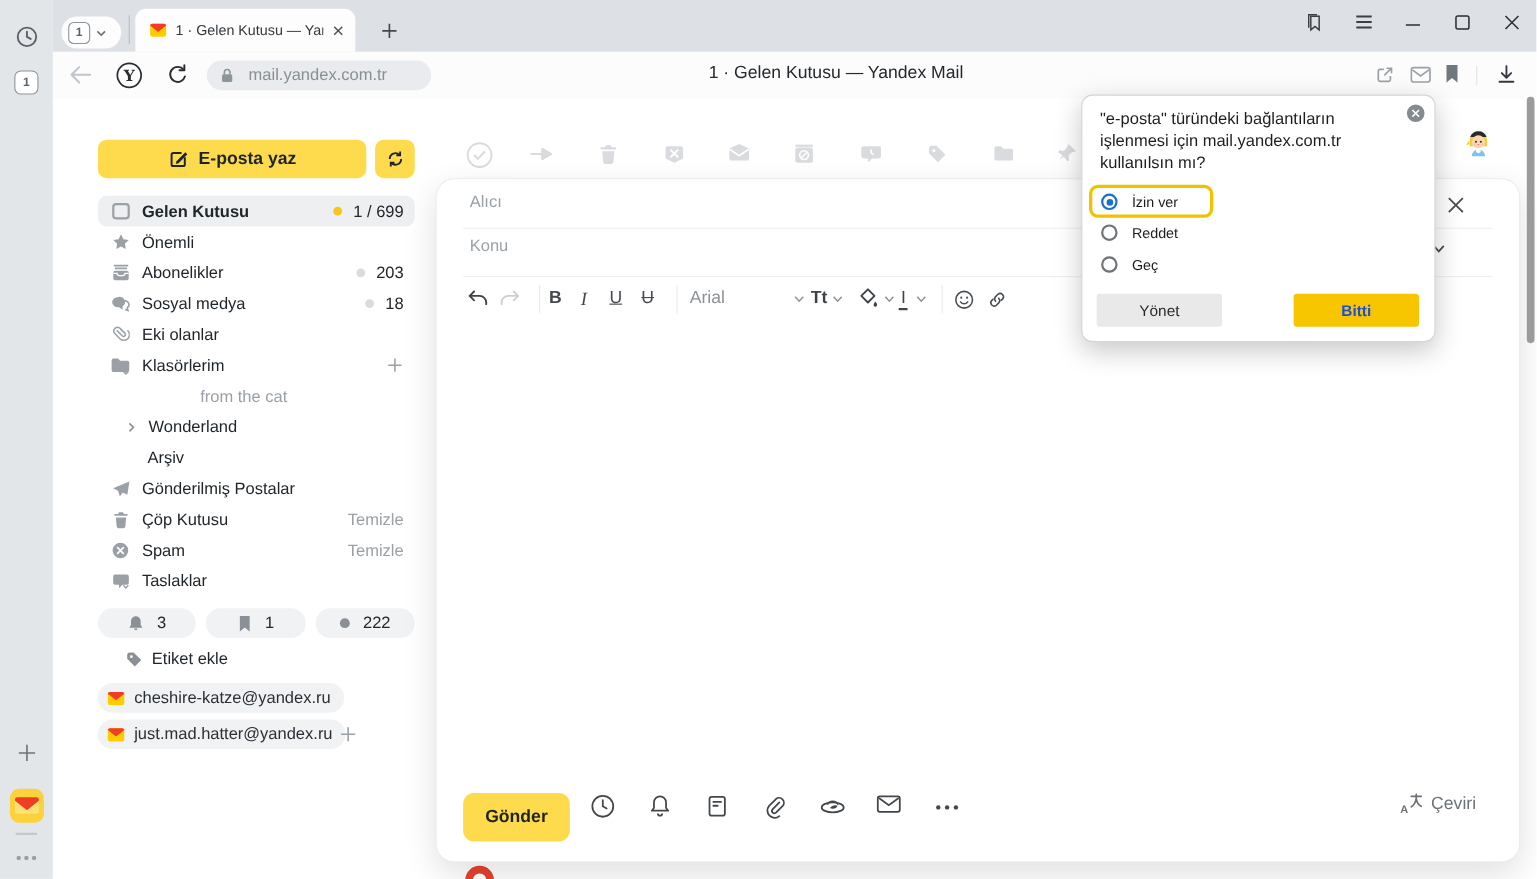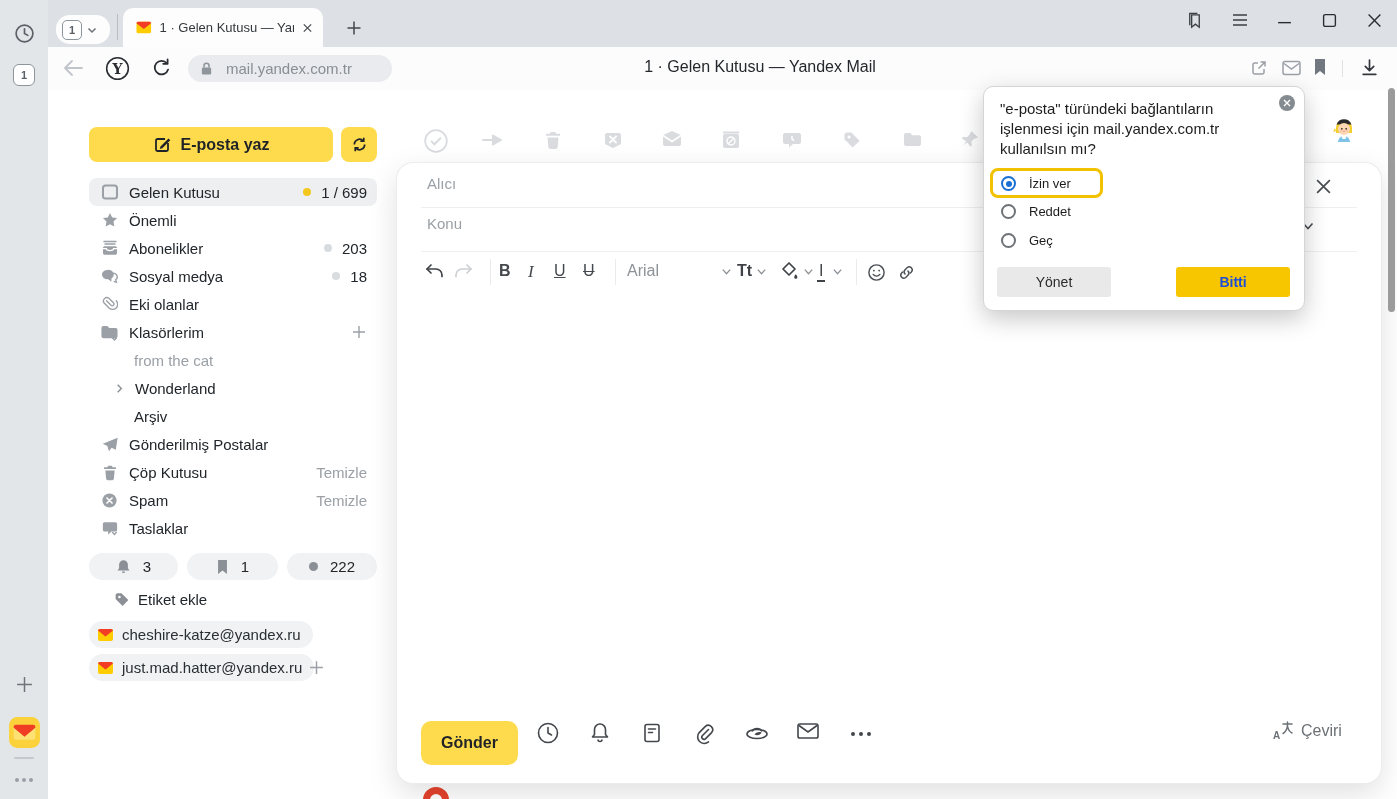--- a/index.html
+++ b/index.html
@@ -43,7 +43,7 @@
   .sbrow{position:relative;height:28px;display:flex;align-items:center;padding:0 10px 0 11px;box-sizing:border-box;gap:10px;}
   .sbrow .lbl{font-size:15px;font-weight:500;color:#21262b;white-space:nowrap;}
   .sbrow.sel{background:#edeff1;border-radius:8px;}
-  .sbrow.sel .lbl{font-weight:normal;}
+  .sbrow.sel .lbl{font-weight:bold;}
   .sbrow .meta{margin-left:auto;display:flex;align-items:center;gap:10px;}
   .cnt{font-size:15px;color:#21262b;}
   .dot{width:8px;height:8px;border-radius:50%;}

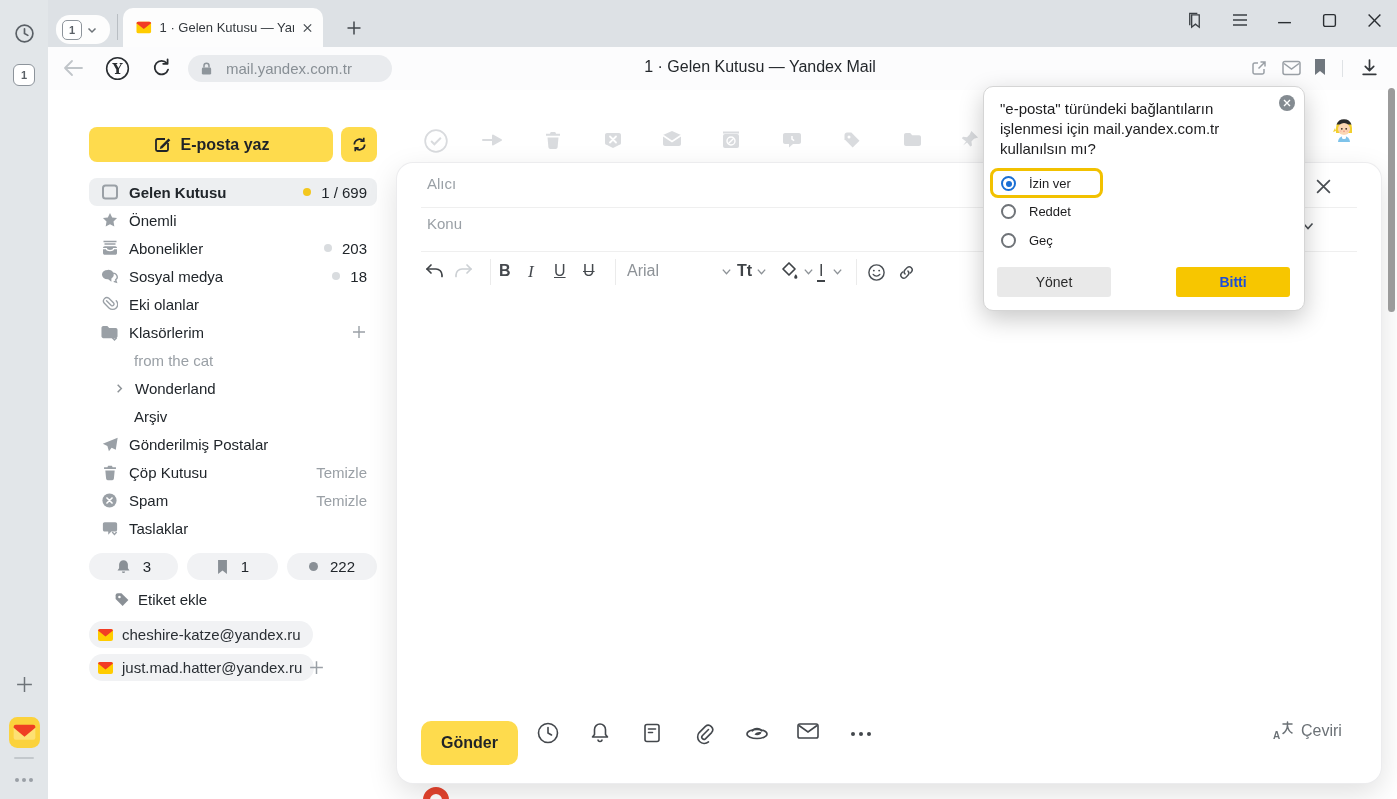--- a/index.html
+++ b/index.html
@@ -49,7 +49,7 @@
   .dot{width:8px;height:8px;border-radius:50%;}
   .dot.yellow{background:#f3c71e;}
   .dot.gray{background:#d9dcdf;}
-  .muted{color:#9aa0a6 !important;font-weight:400 !important;}
+  .muted{color:#9aa0a6 !important;font-weight:400 !important;margin-left:48px;}
   .indent{padding-left:45px;}
   .action{margin-left:auto;font-size:15px;color:#9aa0a6;}
   .sbicon{width:19px;display:flex;justify-content:center;color:#9aa0a6;}

